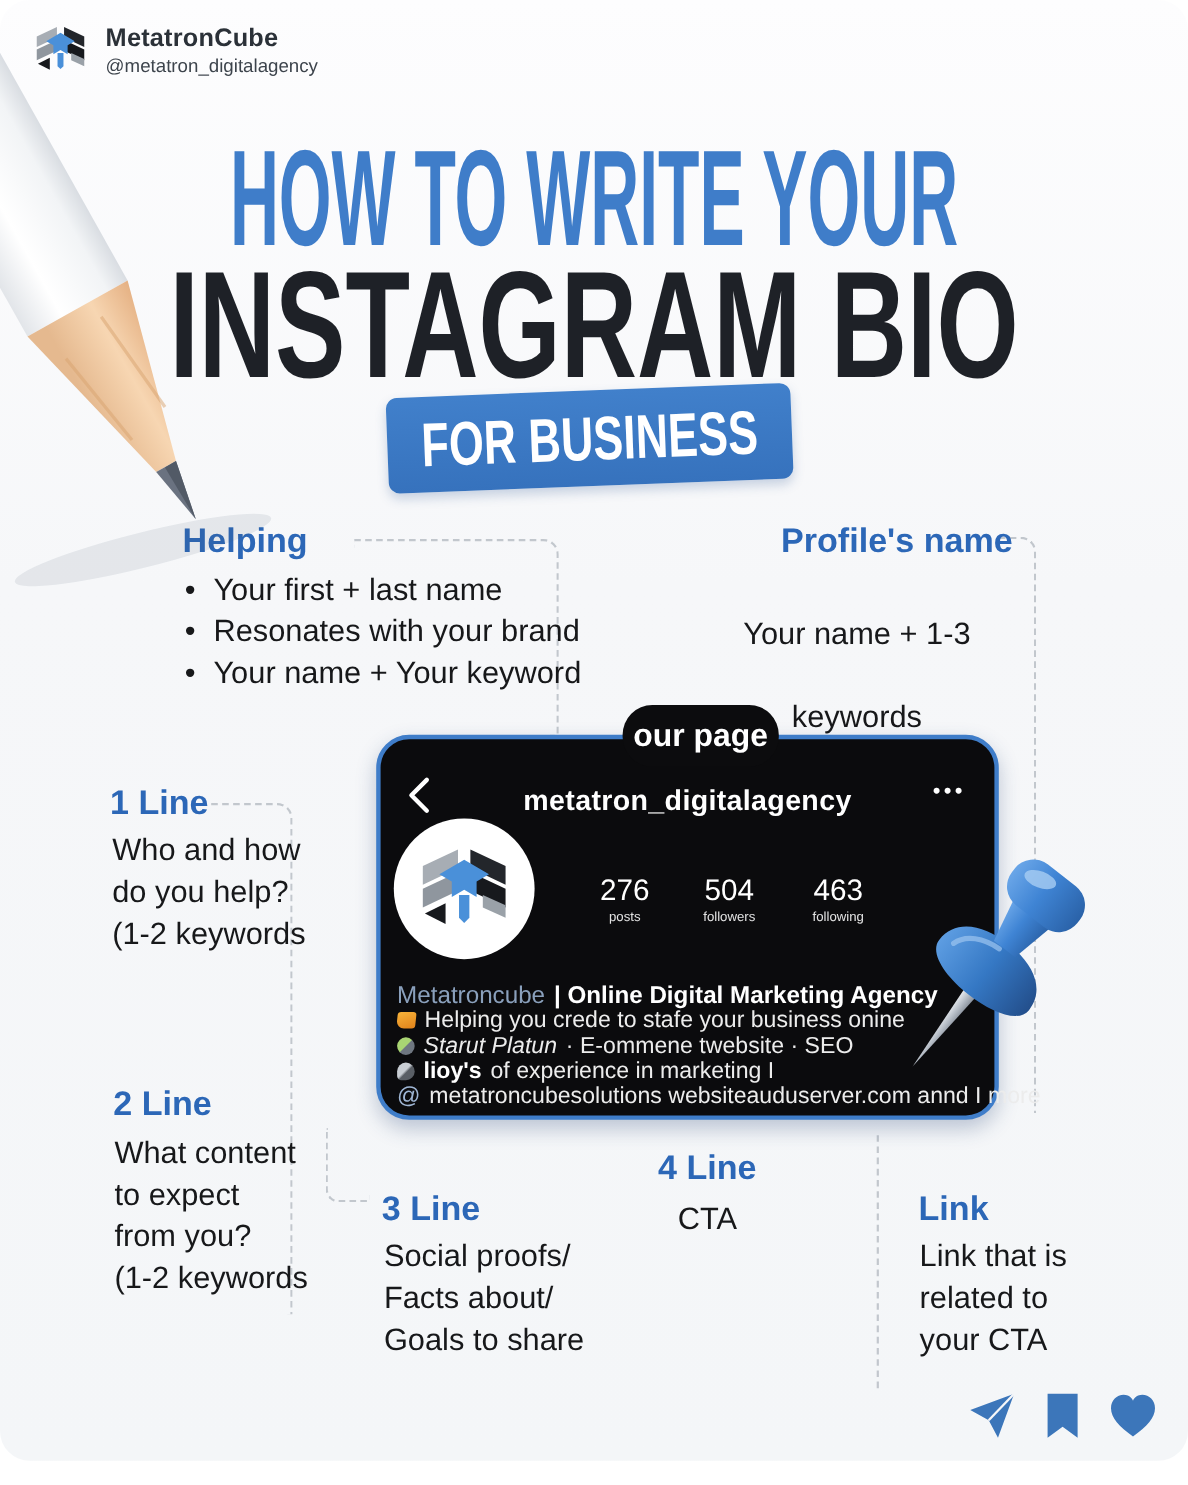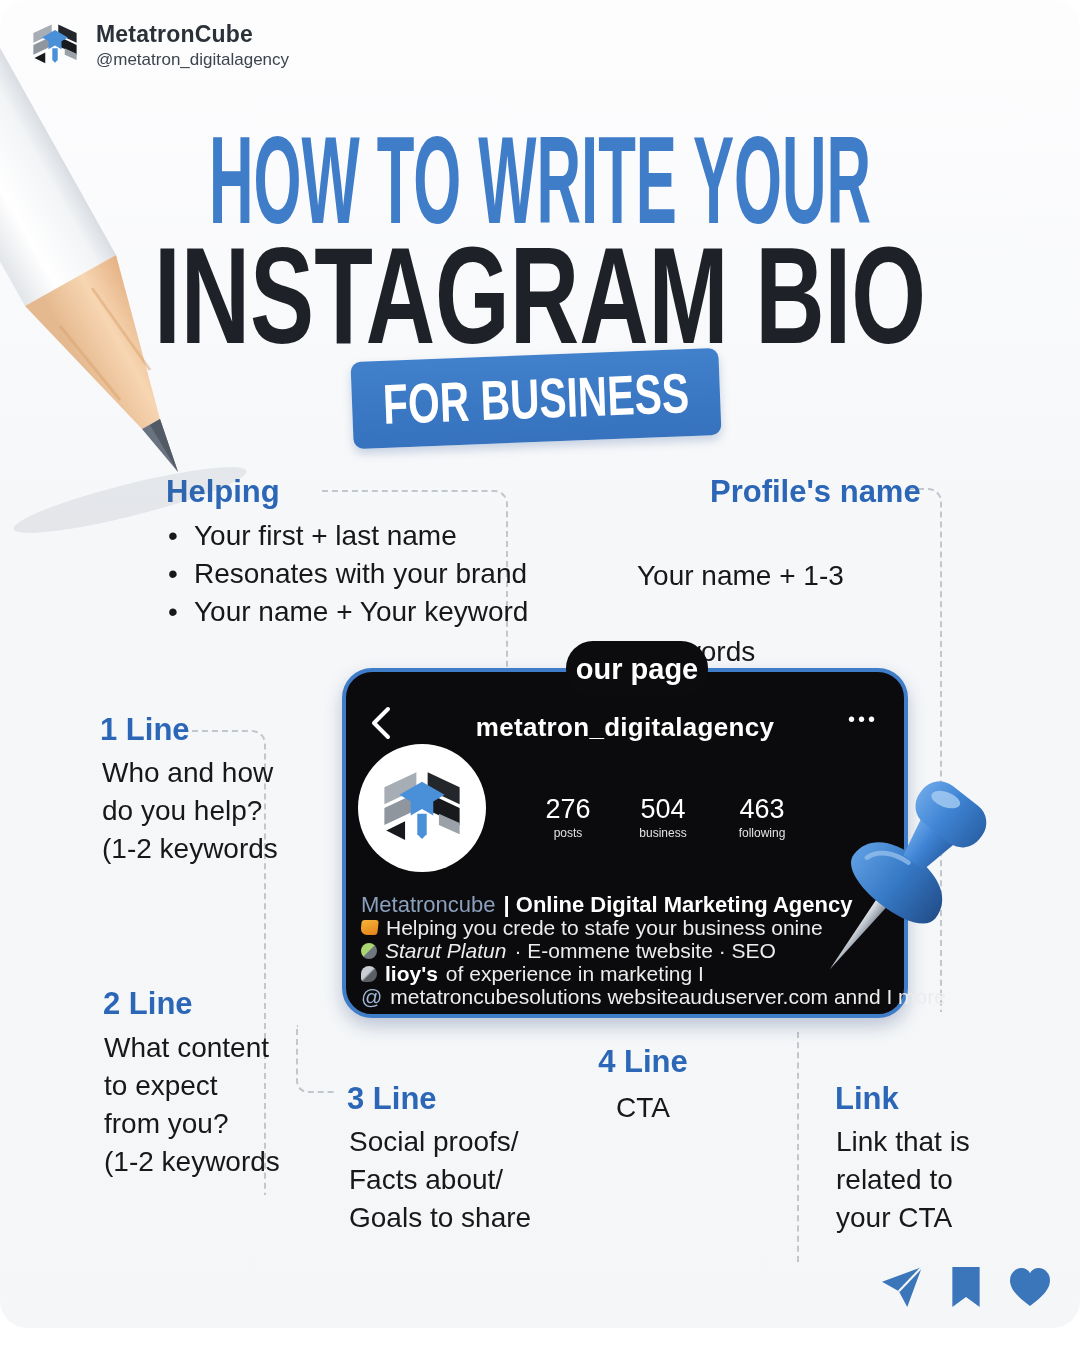--- a/index.html
+++ b/index.html
@@ -142,7 +142,7 @@
   </ul>
 
   <div class="sec-heading" style="left:710px; top:474px;">Profile's name</div>
-  <div class="sec-body" style="left:637px; top:519px; width:252px; text-align:left;">
+  <div class="sec-body" style="left:653px; top:519px; width:252px; text-align:center;">
     <div>Your name + 1-3</div>
     <div>keywords</div>
   </div>

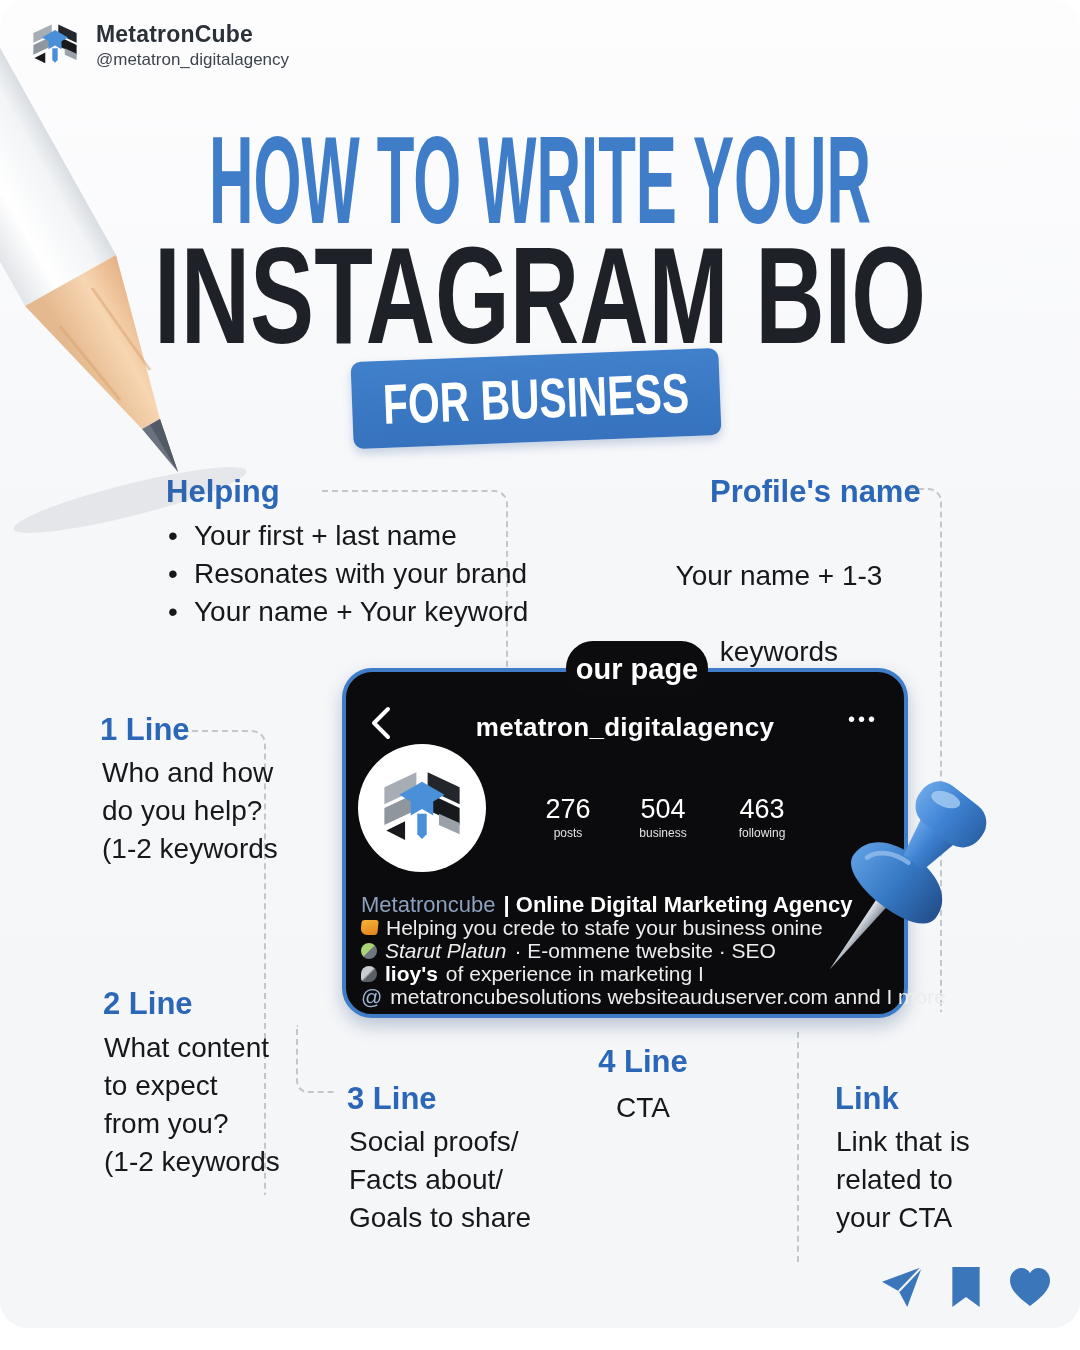--- a/index.html
+++ b/index.html
@@ -201,7 +201,7 @@
     </div>
     <div class="stat" style="left:257px;">
       <div class="v">504</div>
-      <div class="l">business</div>
+      <div class="l">followers</div>
     </div>
     <div class="stat" style="left:356px;">
       <div class="v">463</div>

